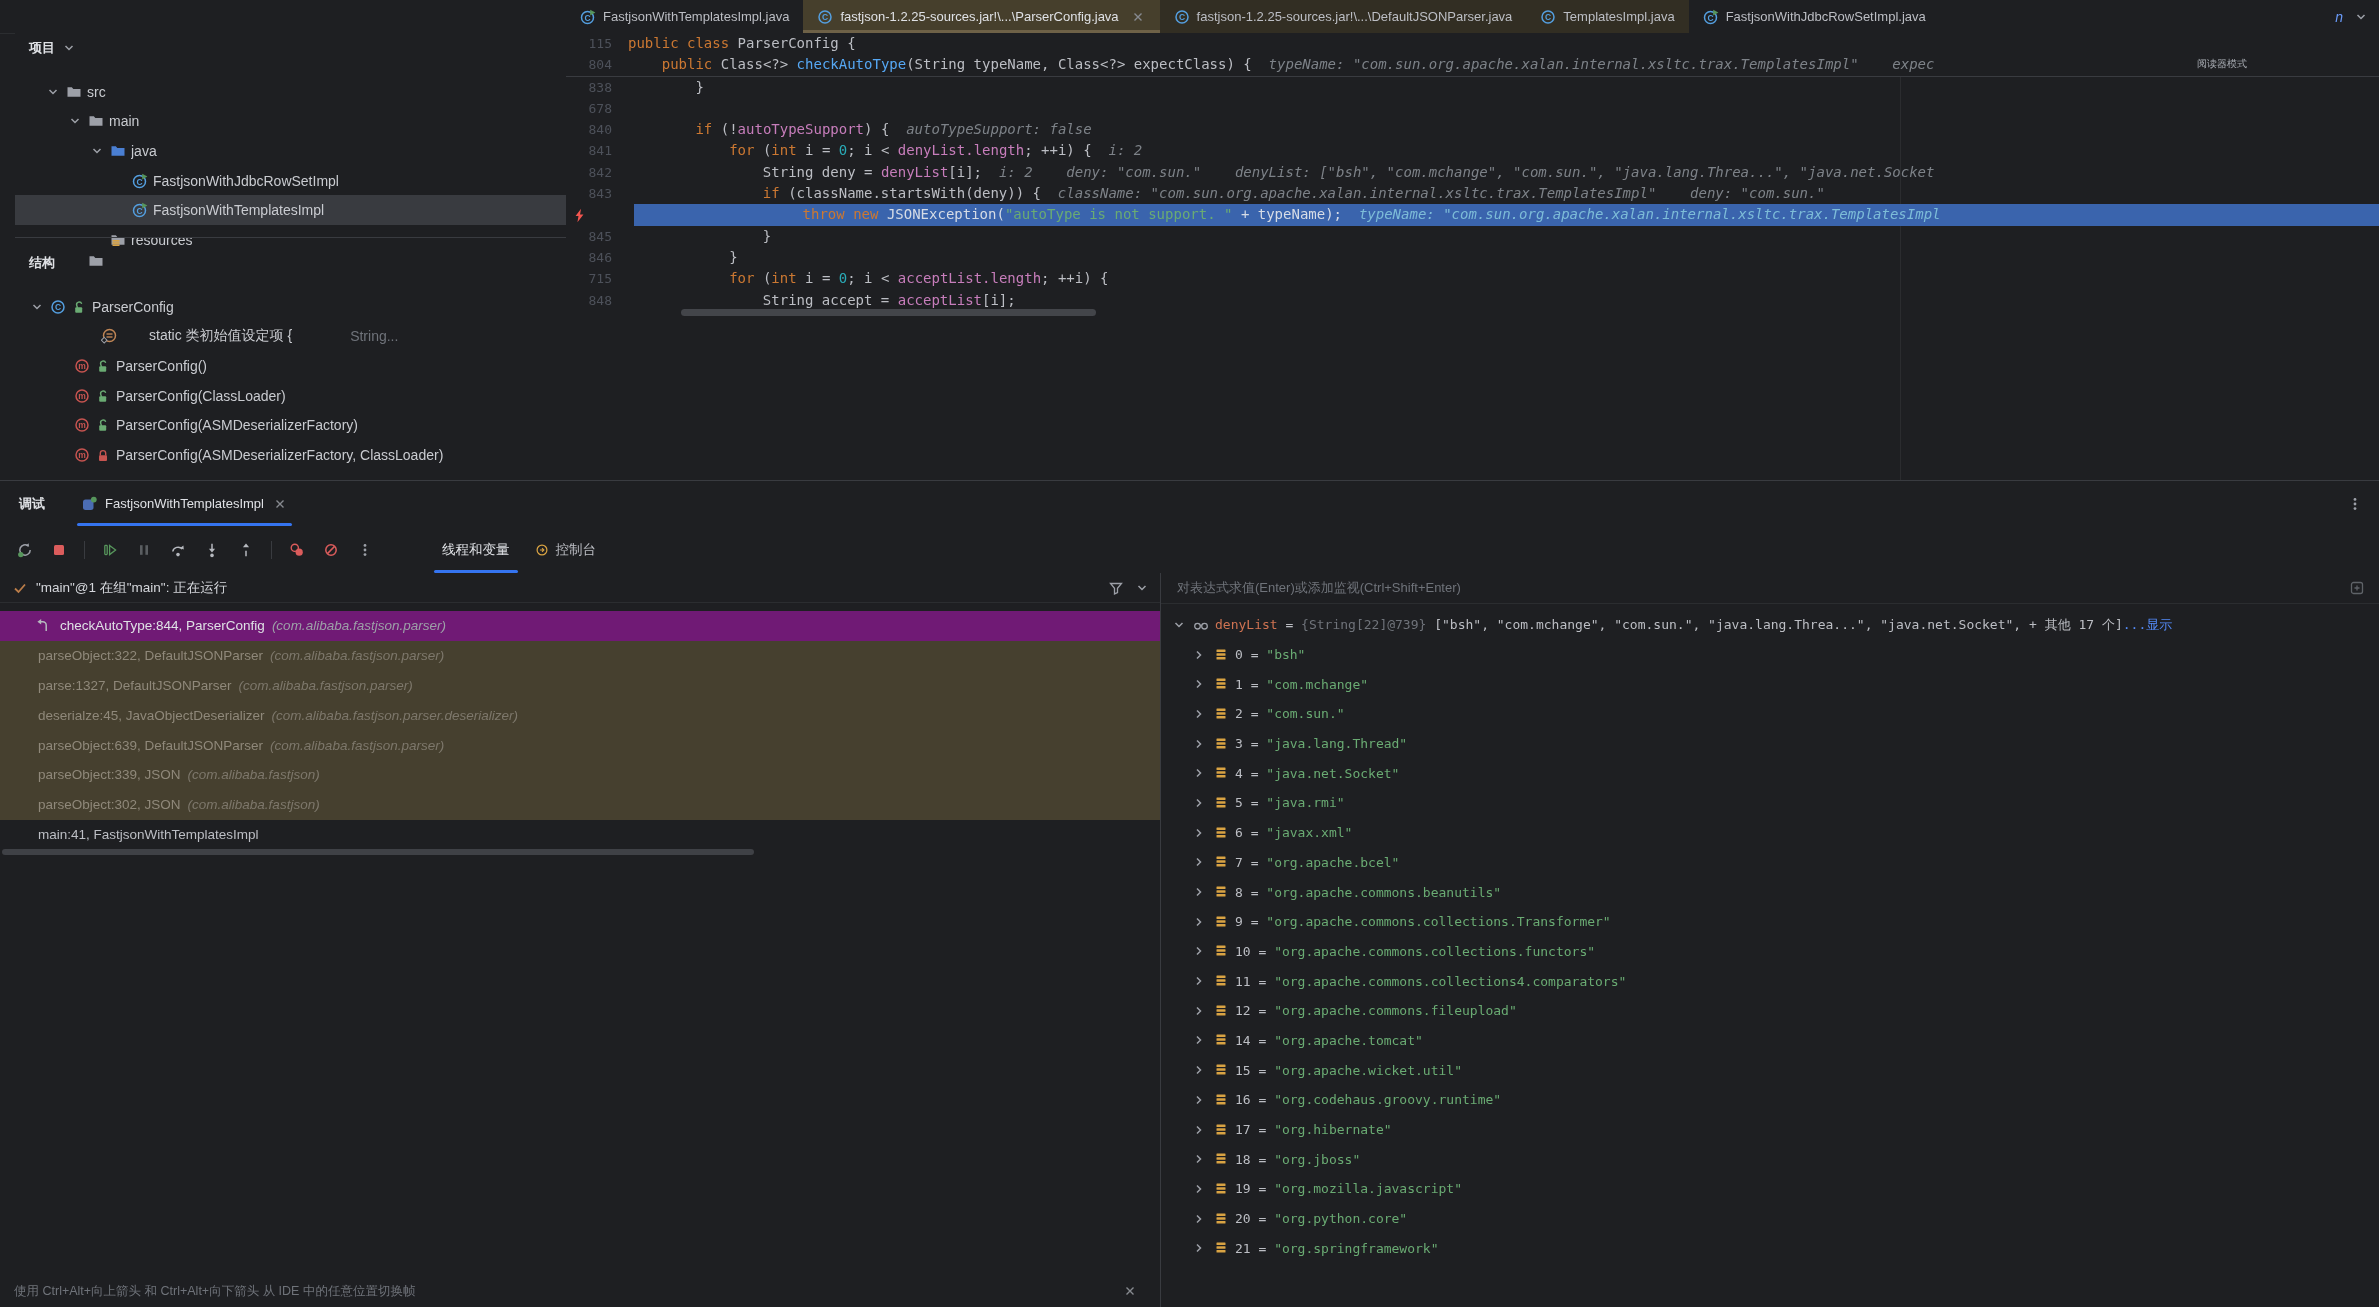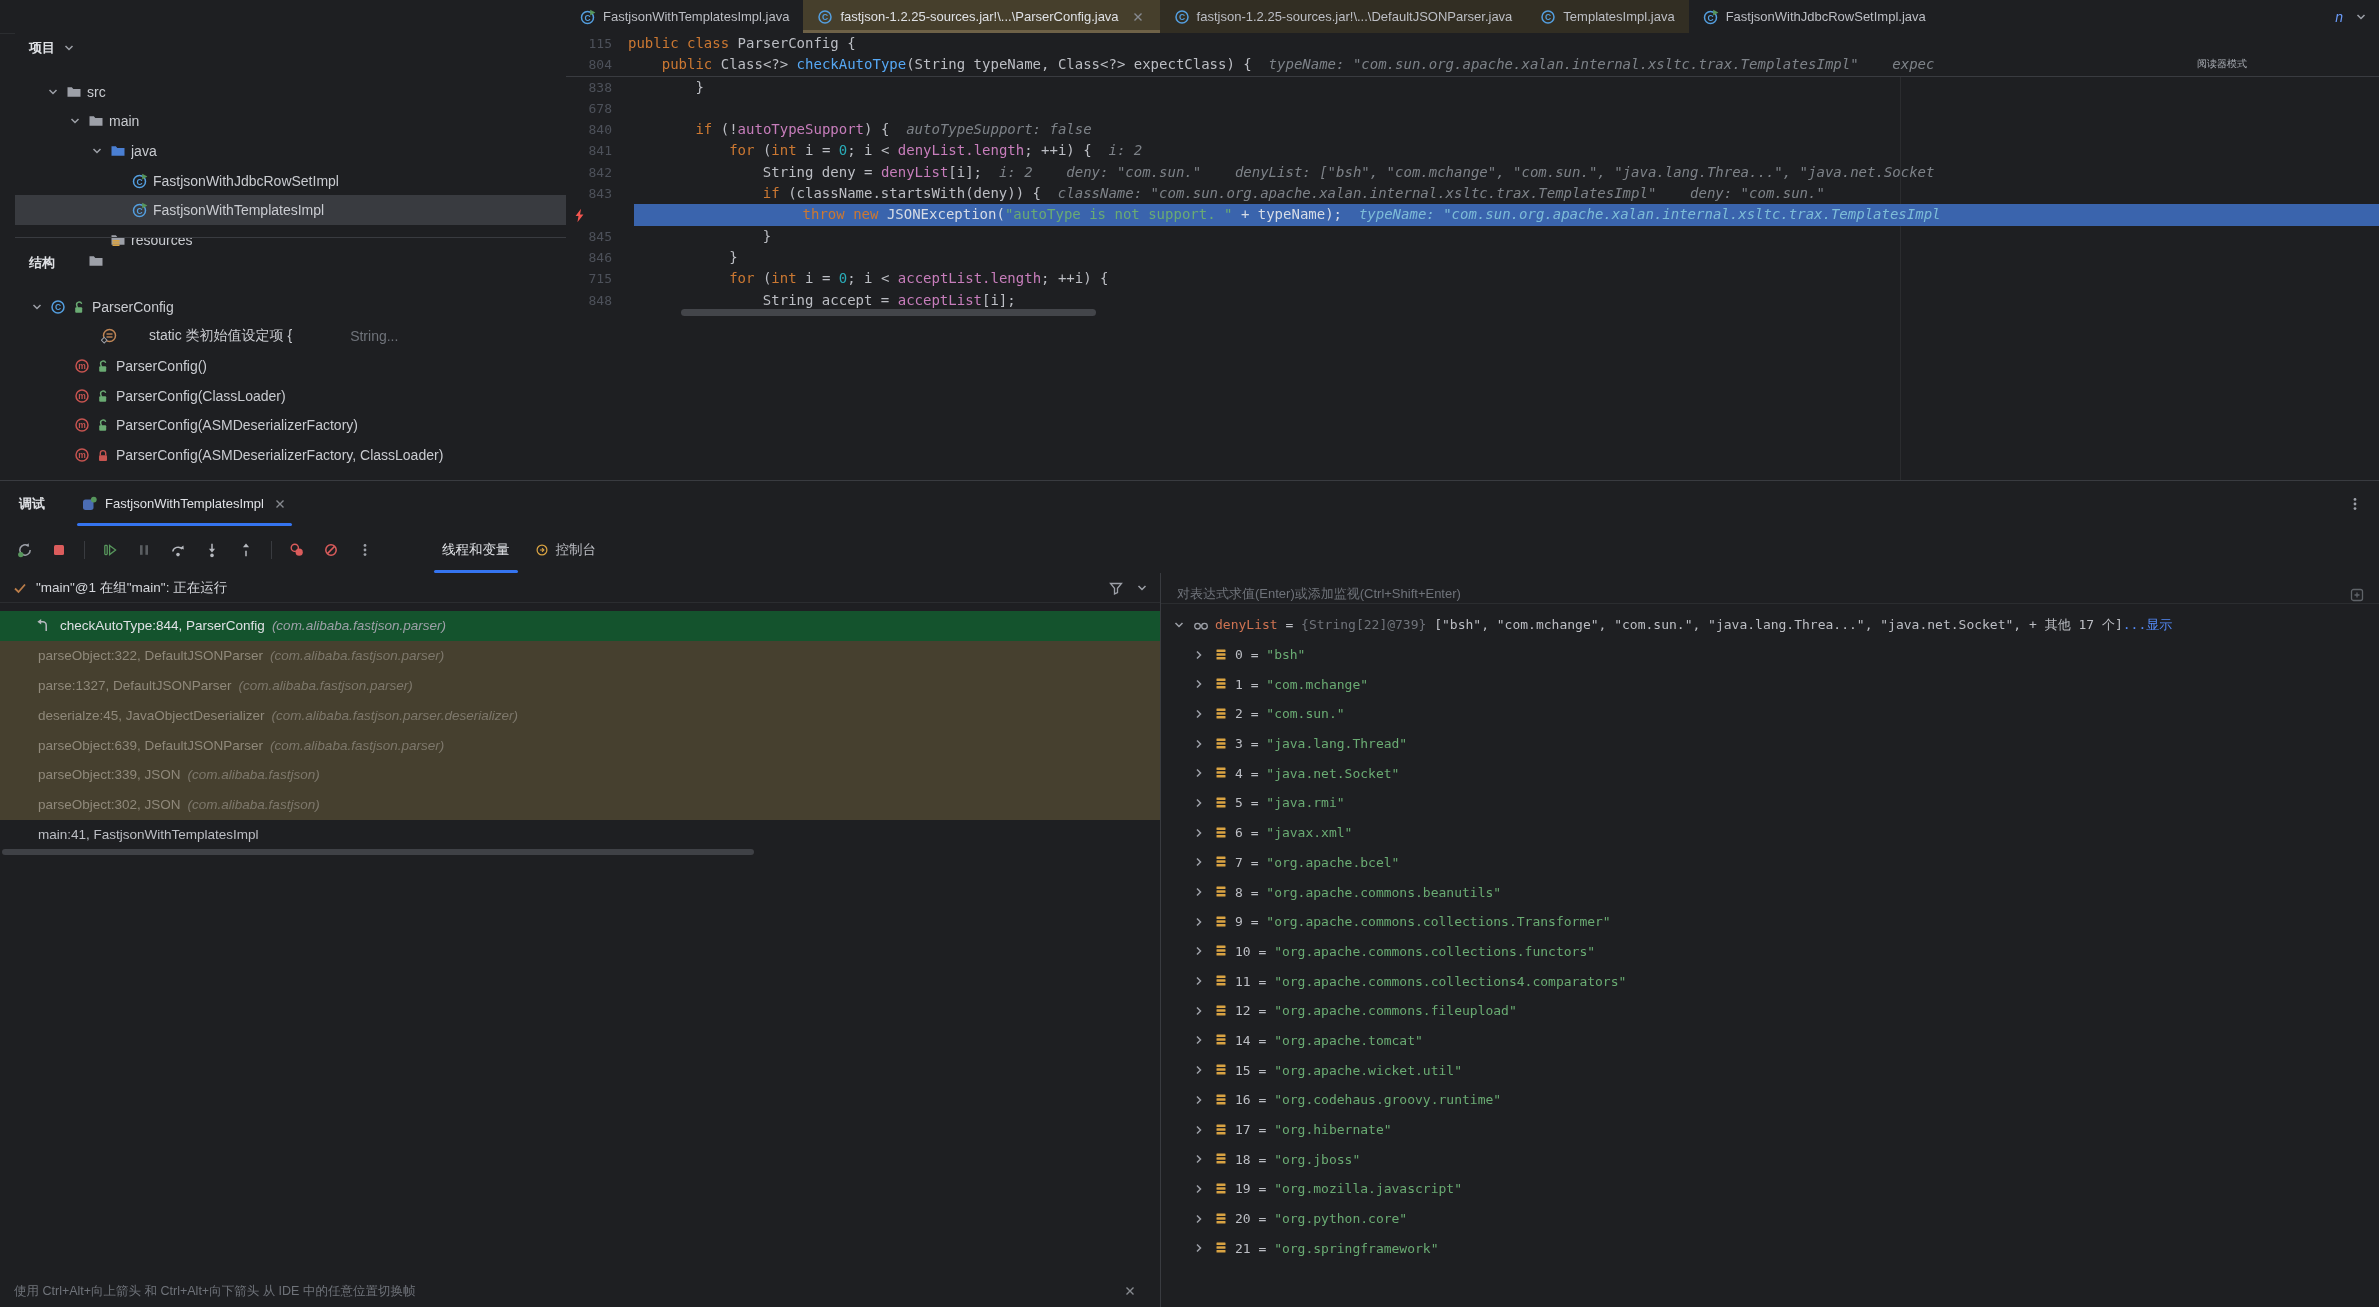--- a/index.html
+++ b/index.html
@@ -83,7 +83,7 @@
   #vsep{position:absolute;left:1160px;top:92px;bottom:0;width:1px;background:#393b40;}
 
   #watches{position:absolute;left:1161px;top:92px;right:0;bottom:0;overflow:hidden;}
-  #eval-row{height:30px;display:flex;align-items:flex-end;padding:0 16px;border-bottom:1px solid #2b2d30;color:#6f737a;position:relative;}
+  #eval-row{height:30px;display:flex;align-items:center;padding:0 16px;border-bottom:1px solid #2b2d30;color:#6f737a;position:relative;}
   #eval-row .right-ic{position:absolute;right:14px;}
   #watch-list{padding-top:6px;font-family:"DejaVu Sans Mono","Liberation Mono",monospace;font-size:13px;}
   .wrow{height:29.7px;display:flex;align-items:center;gap:6px;padding-left:10px;white-space:nowrap;}

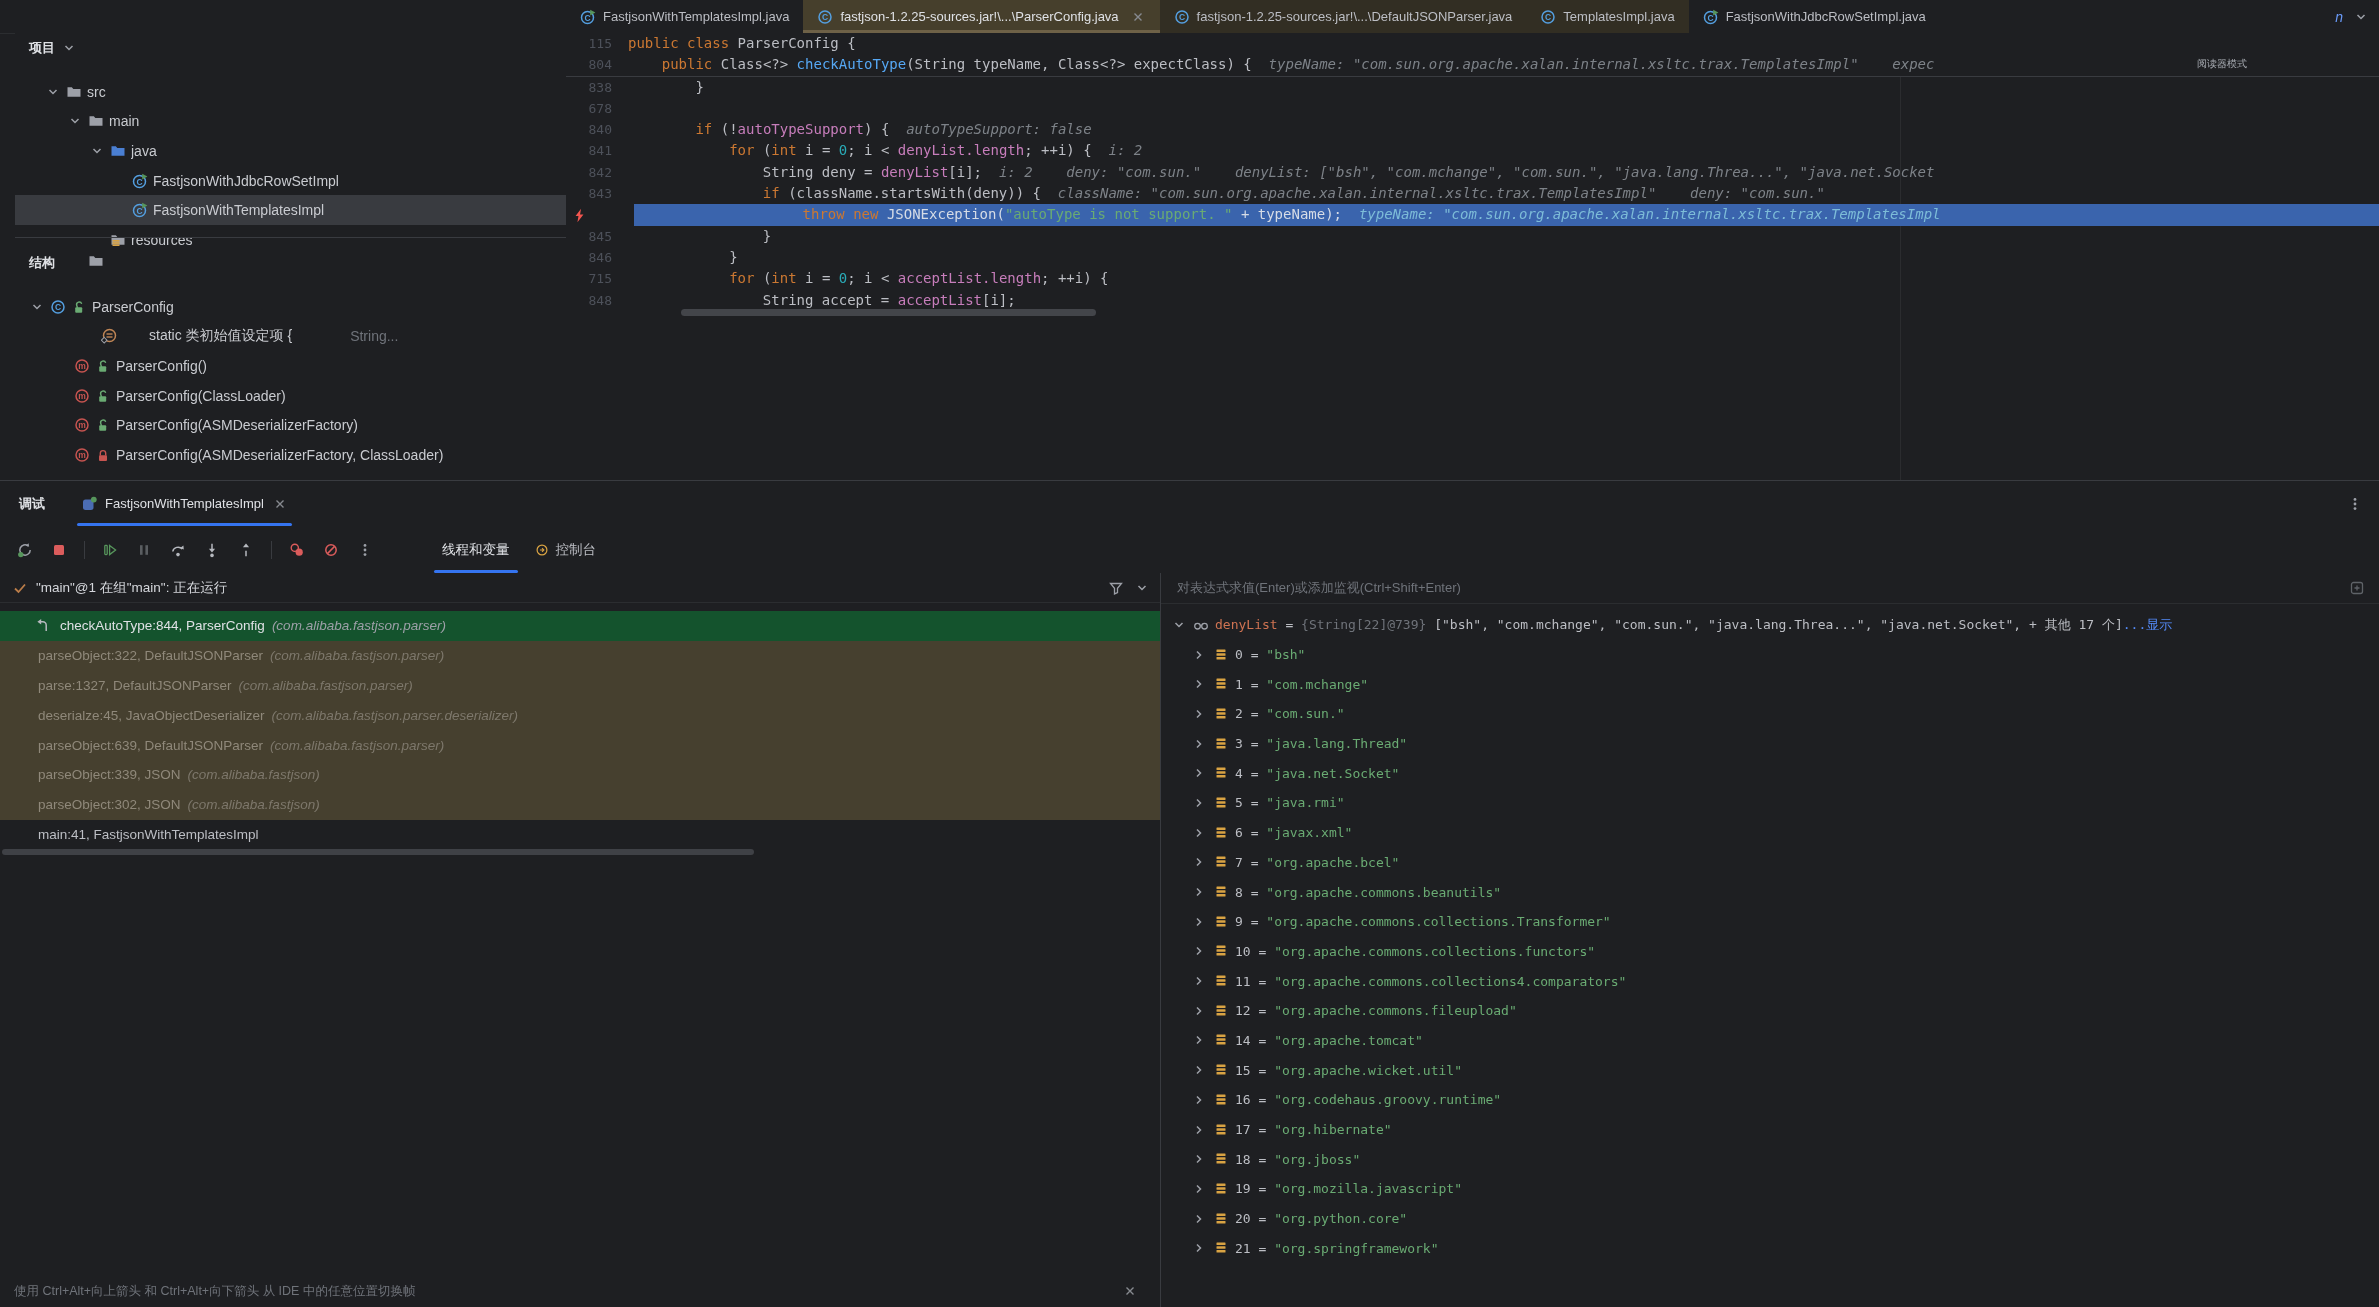--- a/index.html
+++ b/index.html
@@ -71,7 +71,7 @@
   .frow{height:29.8px;display:flex;align-items:center;white-space:nowrap;font-size:13.5px;padding-left:12px;color:#bcbec4;}
   .frow .ficon{width:26px;flex:none;display:flex;align-items:center;}
   .frow.library{background:#46402f;color:#8f887a;}
-  .frow.selected{background:#14532d;color:#dfe1e5;padding-left:34px;}
+  .frow.selected{background:#701a75;color:#dfe1e5;padding-left:34px;}
   .frow .pkg{font-style:italic;margin-left:7px;}
   .frow.selected .pkg{color:#9da0a8;}
   .frow.library .pkg{color:#7d776b;}

